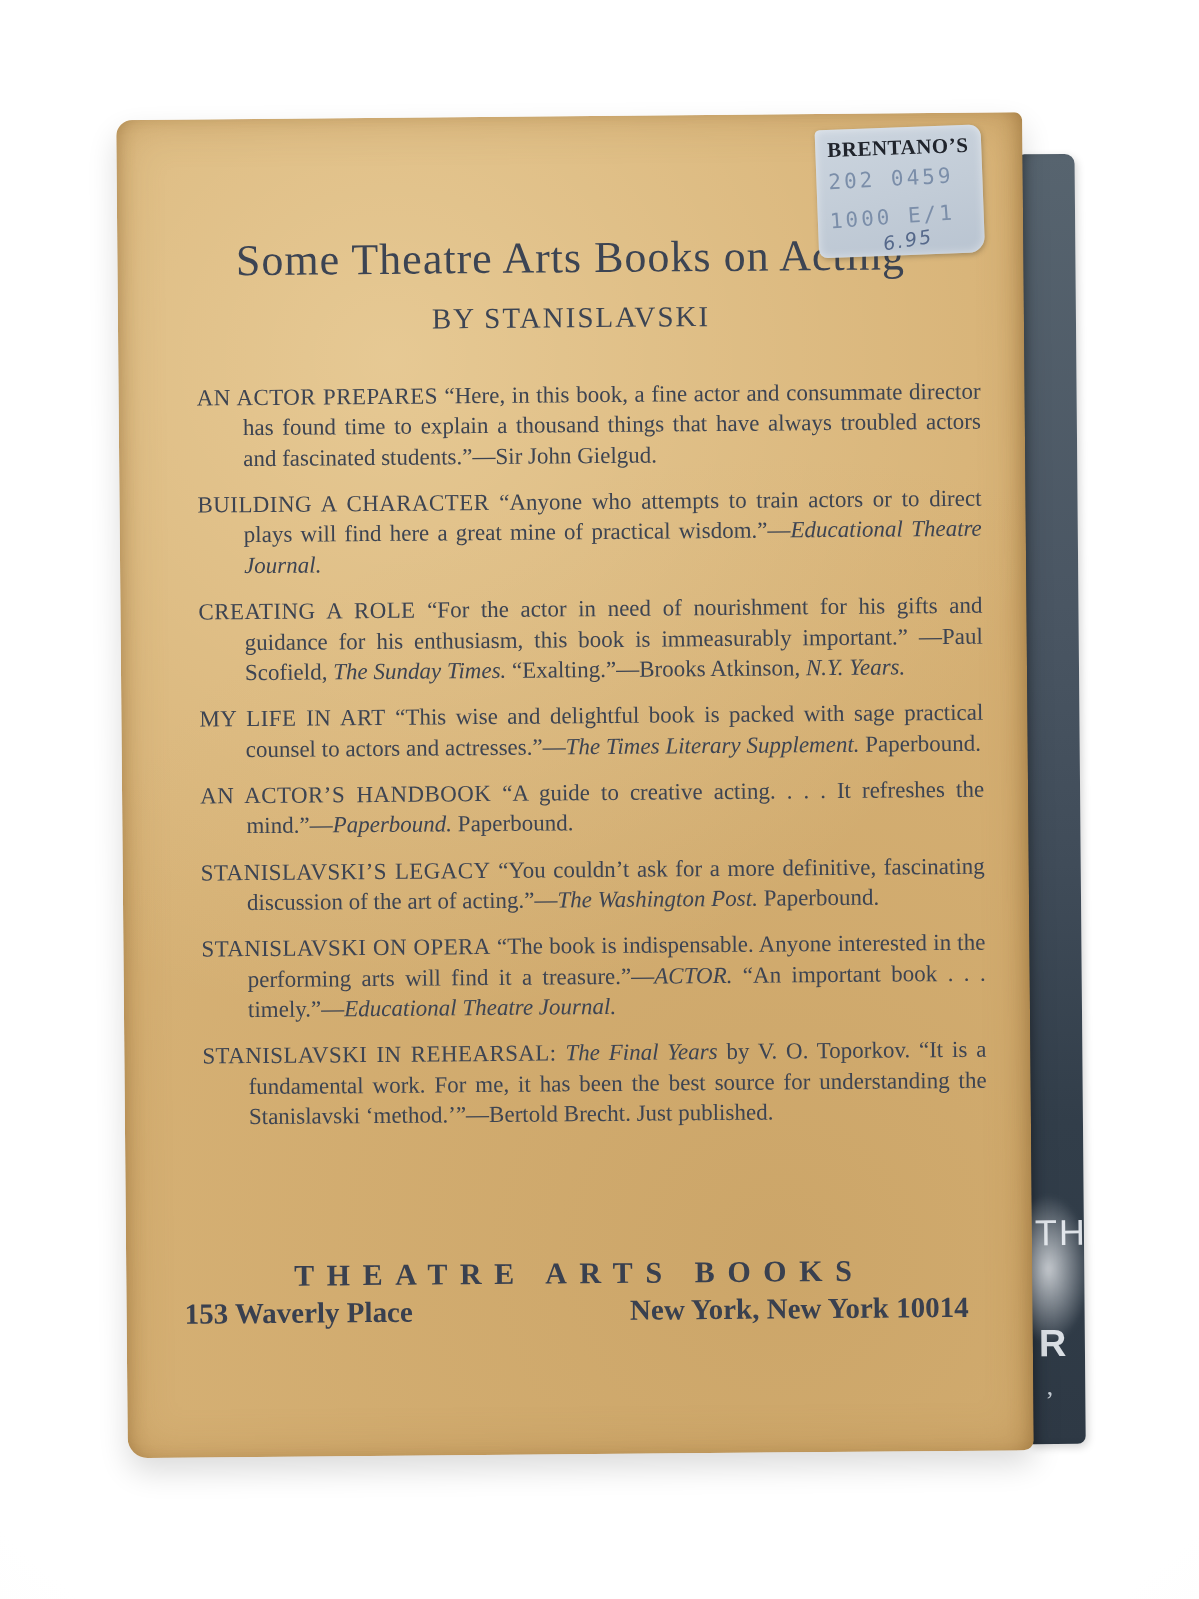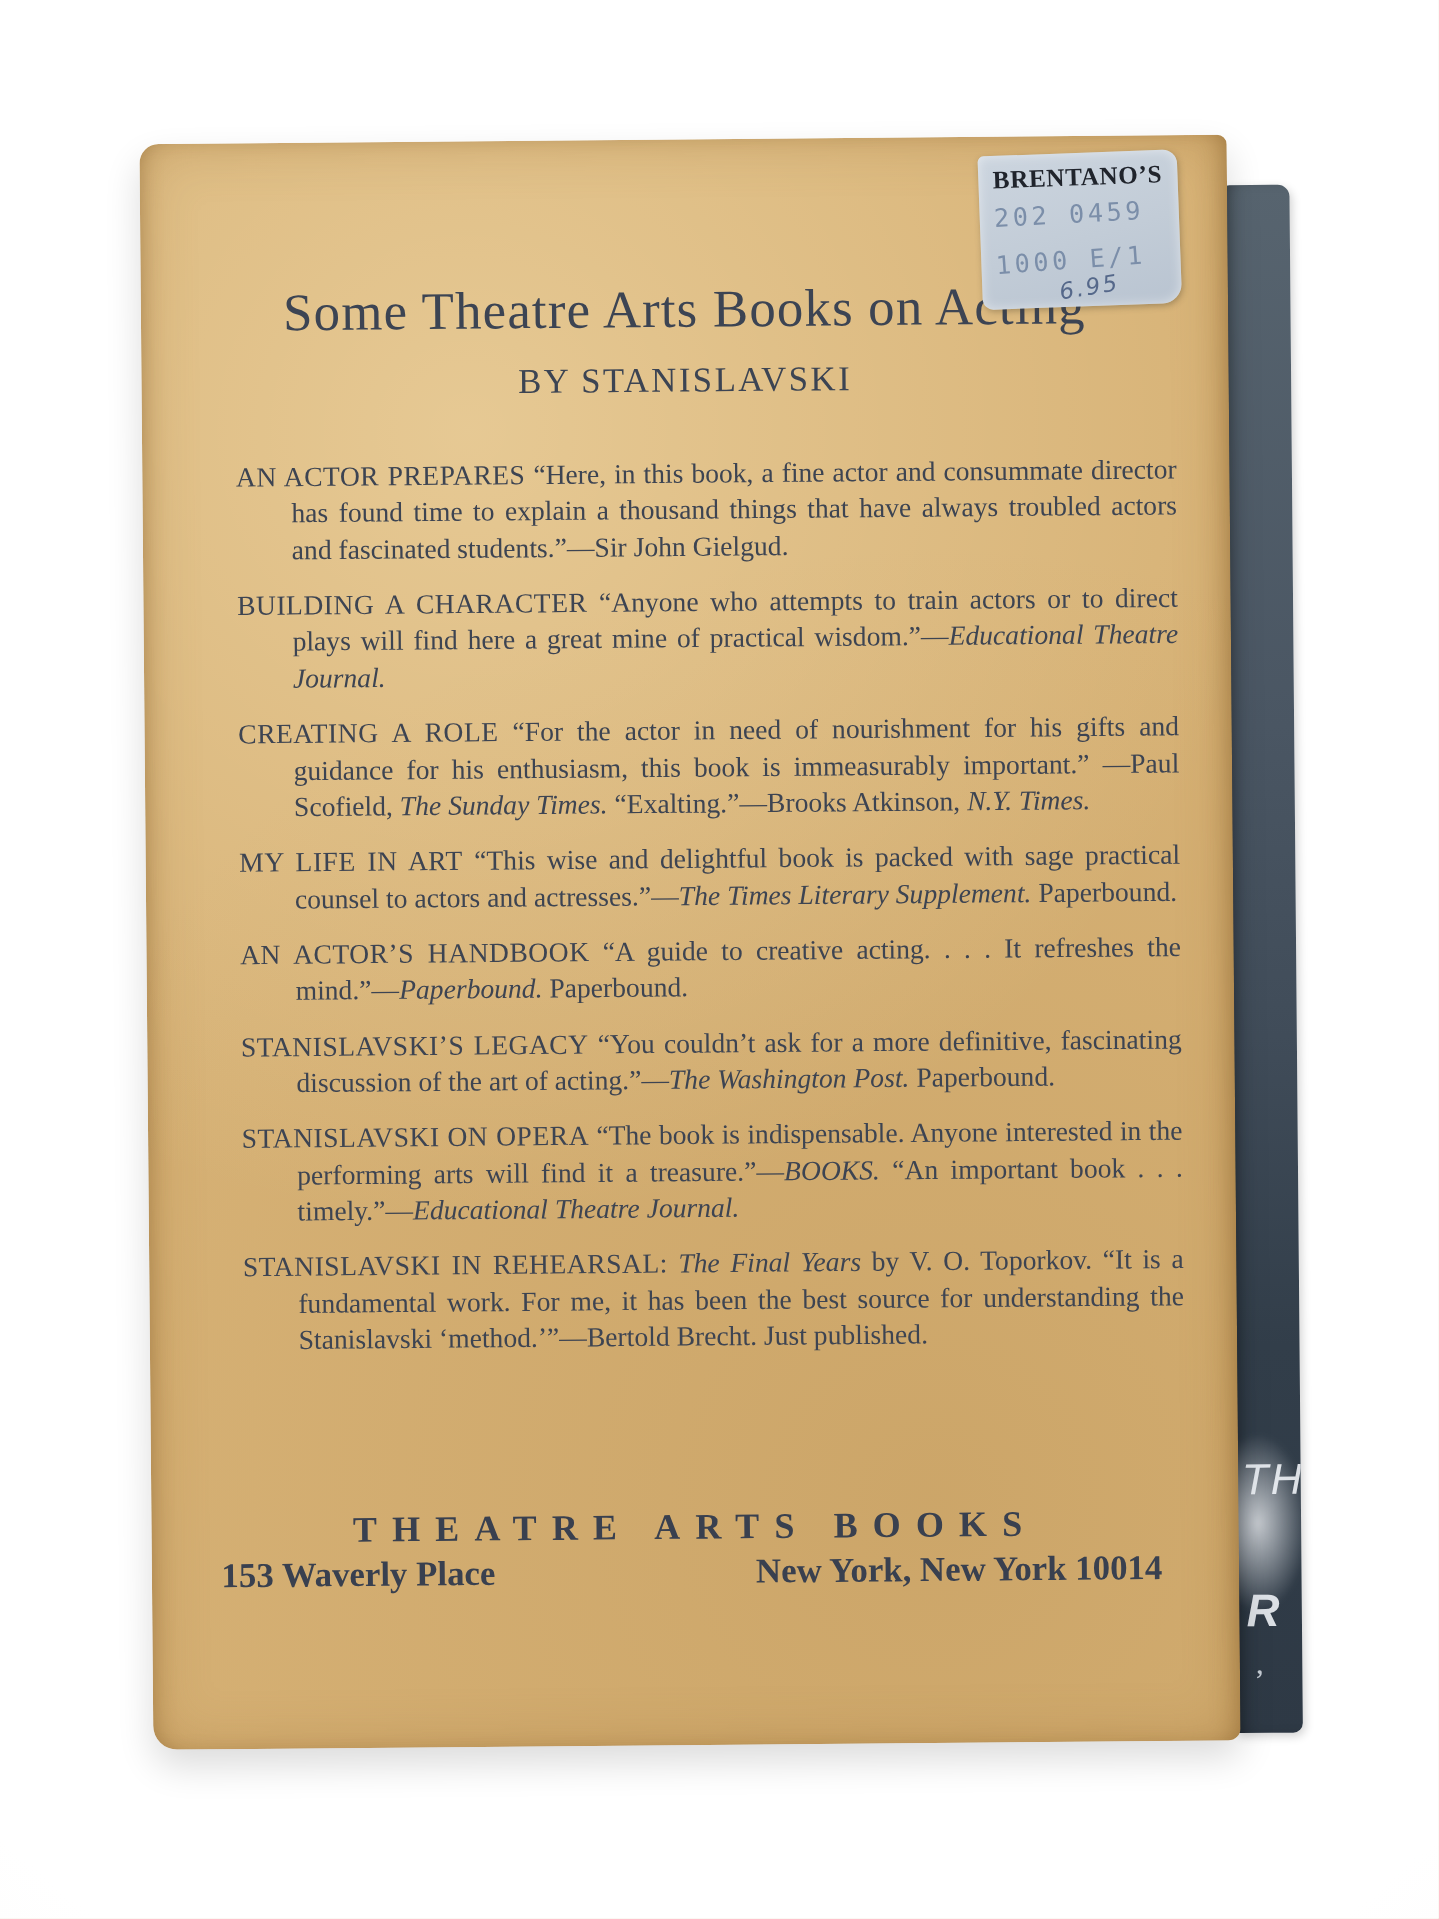--- a/index.html
+++ b/index.html
@@ -174,7 +174,7 @@
         <div class="entries">
             <p class="entry"><span class="entry-title">AN ACTOR PREPARES</span><span> “Here, in this book, a fine actor and consummate director has found time to explain a thousand things that have always troubled actors and fascinated students.”—Sir John Gielgud.</span></p>
             <p class="entry"><span class="entry-title">BUILDING A CHARACTER</span><span> “Anyone who attempts to train actors or to direct plays will find here a great mine of practical wisdom.”—</span><span class="it">Educational Theatre Journal.</span></p>
-            <p class="entry"><span class="entry-title">CREATING A ROLE</span><span> “For the actor in need of nourishment for his gifts and guidance for his enthusiasm, this book is immeasurably important.” —Paul Scofield, </span><span class="it">The Sunday Times.</span><span> “Exalting.”—Brooks Atkinson, </span><span class="it">N.Y. Times.</span></p>
+            <p class="entry"><span class="entry-title">CREATING A ROLE</span><span> “For the actor in need of nourishment for his gifts and guidance for his enthusiasm, this book is immeasurably important.” —Paul Scofield, </span><span class="it">The Sunday Times.</span><span> “Exalting.”—Brooks Atkinson, </span><span class="it">N.Y. Years.</span></p>
             <p class="entry"><span class="entry-title">MY LIFE IN ART</span><span> “This wise and delightful book is packed with sage practical counsel to actors and actresses.”—</span><span class="it">The Times Literary Supplement.</span><span> Paperbound.</span></p>
             <p class="entry"><span class="entry-title">AN ACTOR’S HANDBOOK</span><span> “A guide to creative acting. . . . It refreshes the mind.”—</span><span class="it">Paperbound.</span><span> Paperbound.</span></p>
             <p class="entry"><span class="entry-title">STANISLAVSKI’S LEGACY</span><span> “You couldn’t ask for a more definitive, fascinating discussion of the art of acting.”—</span><span class="it">The Washington Post.</span><span> Paperbound.</span></p>

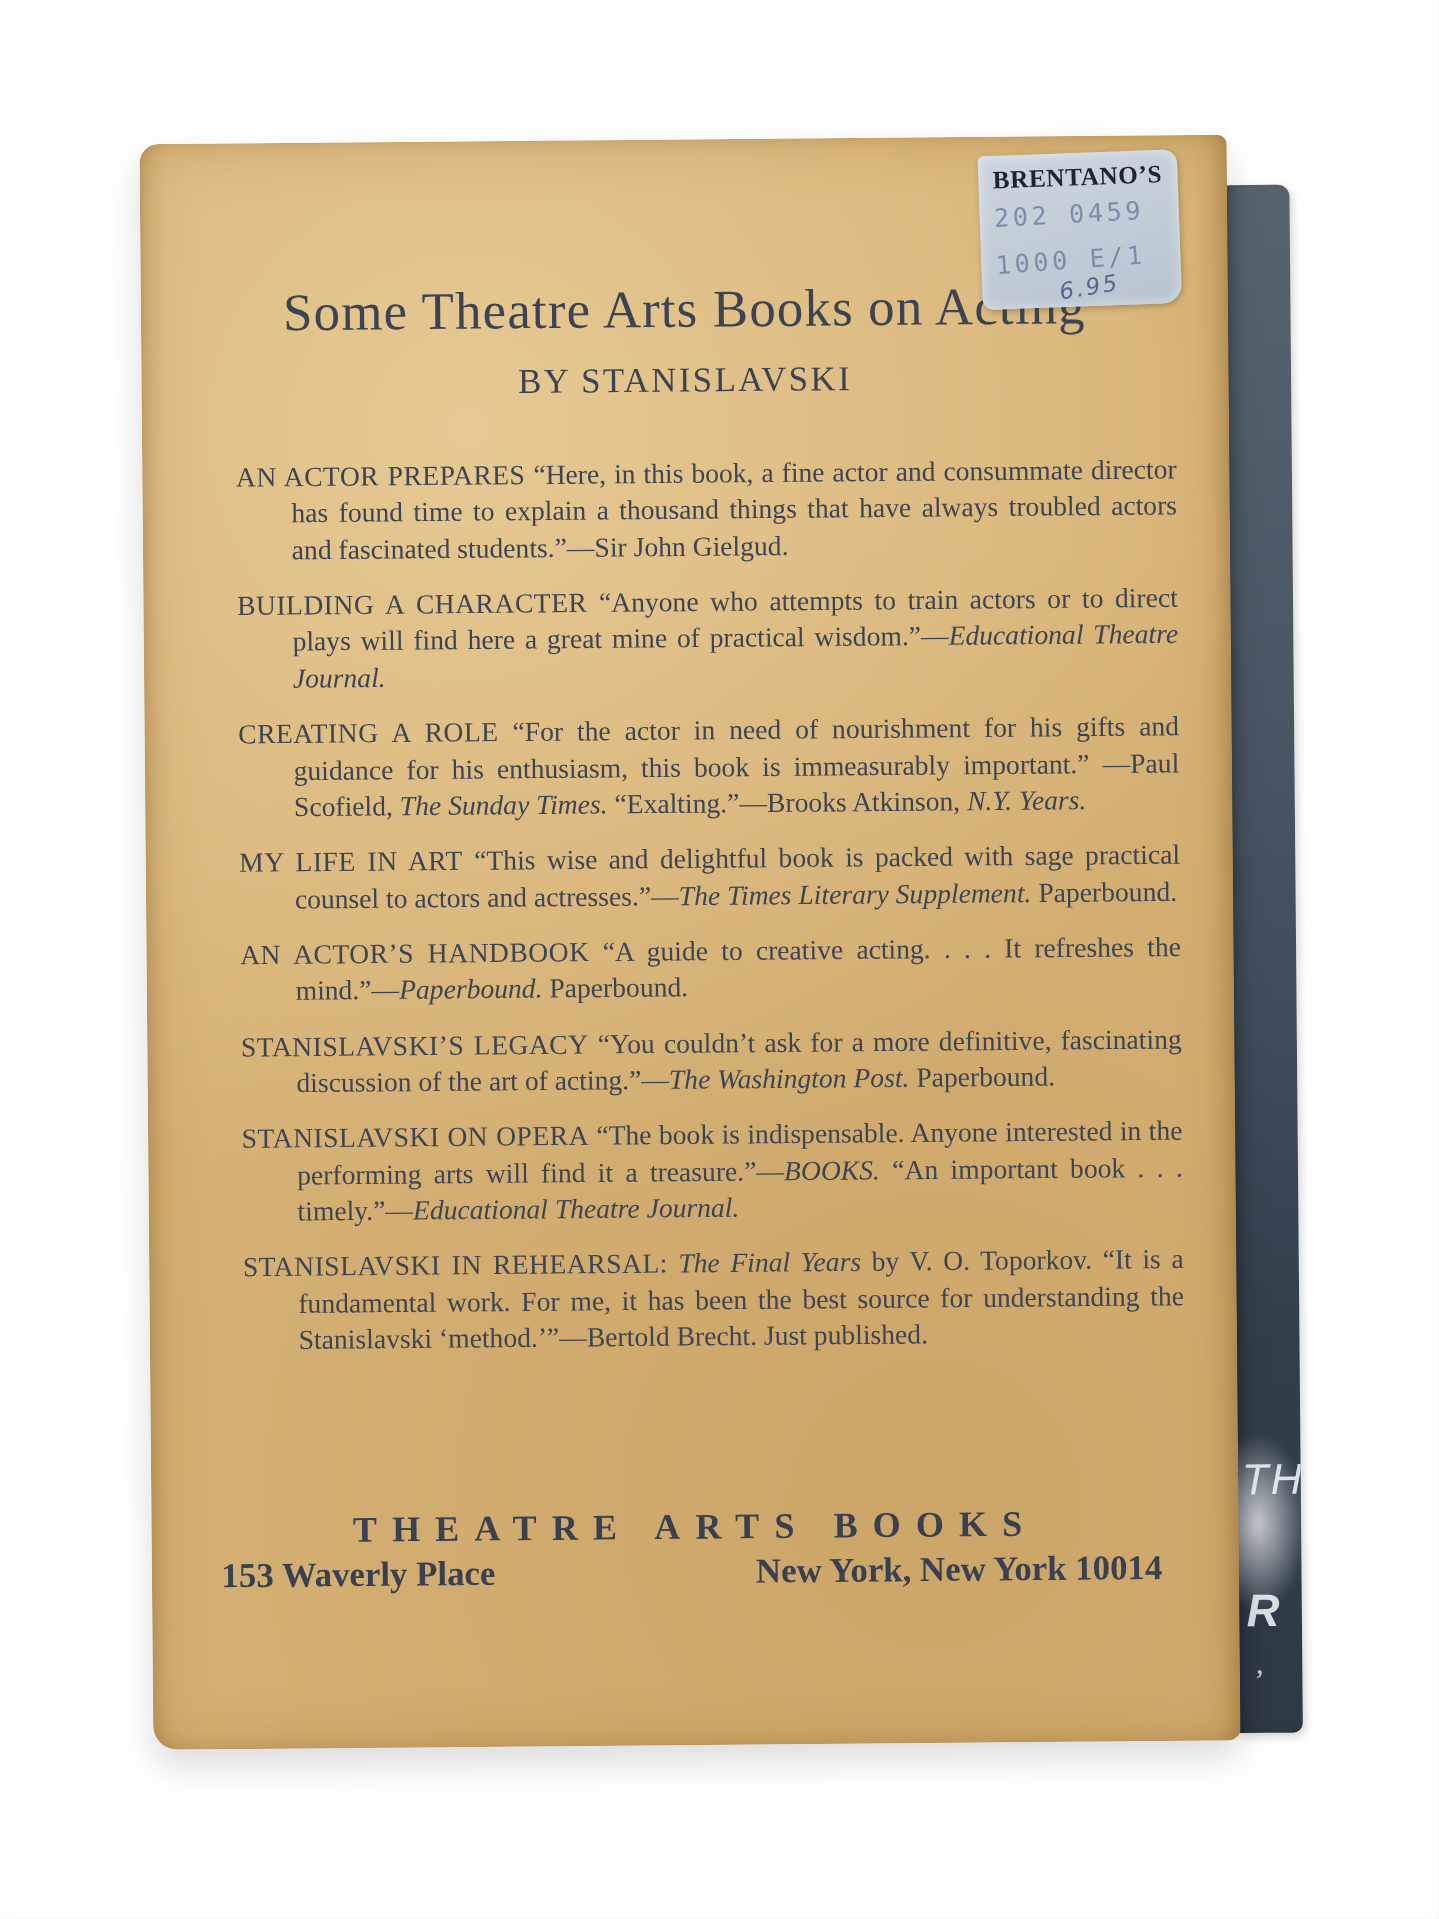--- a/index.html
+++ b/index.html
@@ -178,7 +178,7 @@
             <p class="entry"><span class="entry-title">MY LIFE IN ART</span><span> “This wise and delightful book is packed with sage practical counsel to actors and actresses.”—</span><span class="it">The Times Literary Supplement.</span><span> Paperbound.</span></p>
             <p class="entry"><span class="entry-title">AN ACTOR’S HANDBOOK</span><span> “A guide to creative acting. . . . It refreshes the mind.”—</span><span class="it">Paperbound.</span><span> Paperbound.</span></p>
             <p class="entry"><span class="entry-title">STANISLAVSKI’S LEGACY</span><span> “You couldn’t ask for a more definitive, fascinating discussion of the art of acting.”—</span><span class="it">The Washington Post.</span><span> Paperbound.</span></p>
-            <p class="entry"><span class="entry-title">STANISLAVSKI ON OPERA</span><span> “The book is indispensable. Anyone interested in the performing arts will find it a treasure.”—</span><span class="it">BOOKS.</span><span> “An important book . . . timely.”—</span><span class="it">Educational Theatre Journal.</span></p>
+            <p class="entry"><span class="entry-title">STANISLAVSKI ON OPERA</span><span> “The book is indispensable. Anyone interested in the performing arts will find it a treasure.”—</span><span class="it">ACTOR.</span><span> “An important book . . . timely.”—</span><span class="it">Educational Theatre Journal.</span></p>
             <p class="entry"><span class="entry-title">STANISLAVSKI IN REHEARSAL:</span><span> </span><span class="it">The Final Years</span><span> by V. O. Toporkov. “It is a fundamental work. For me, it has been the best source for understanding the Stanislavski ‘method.’”—Bertold Brecht. Just published.</span></p>
           </div>
 

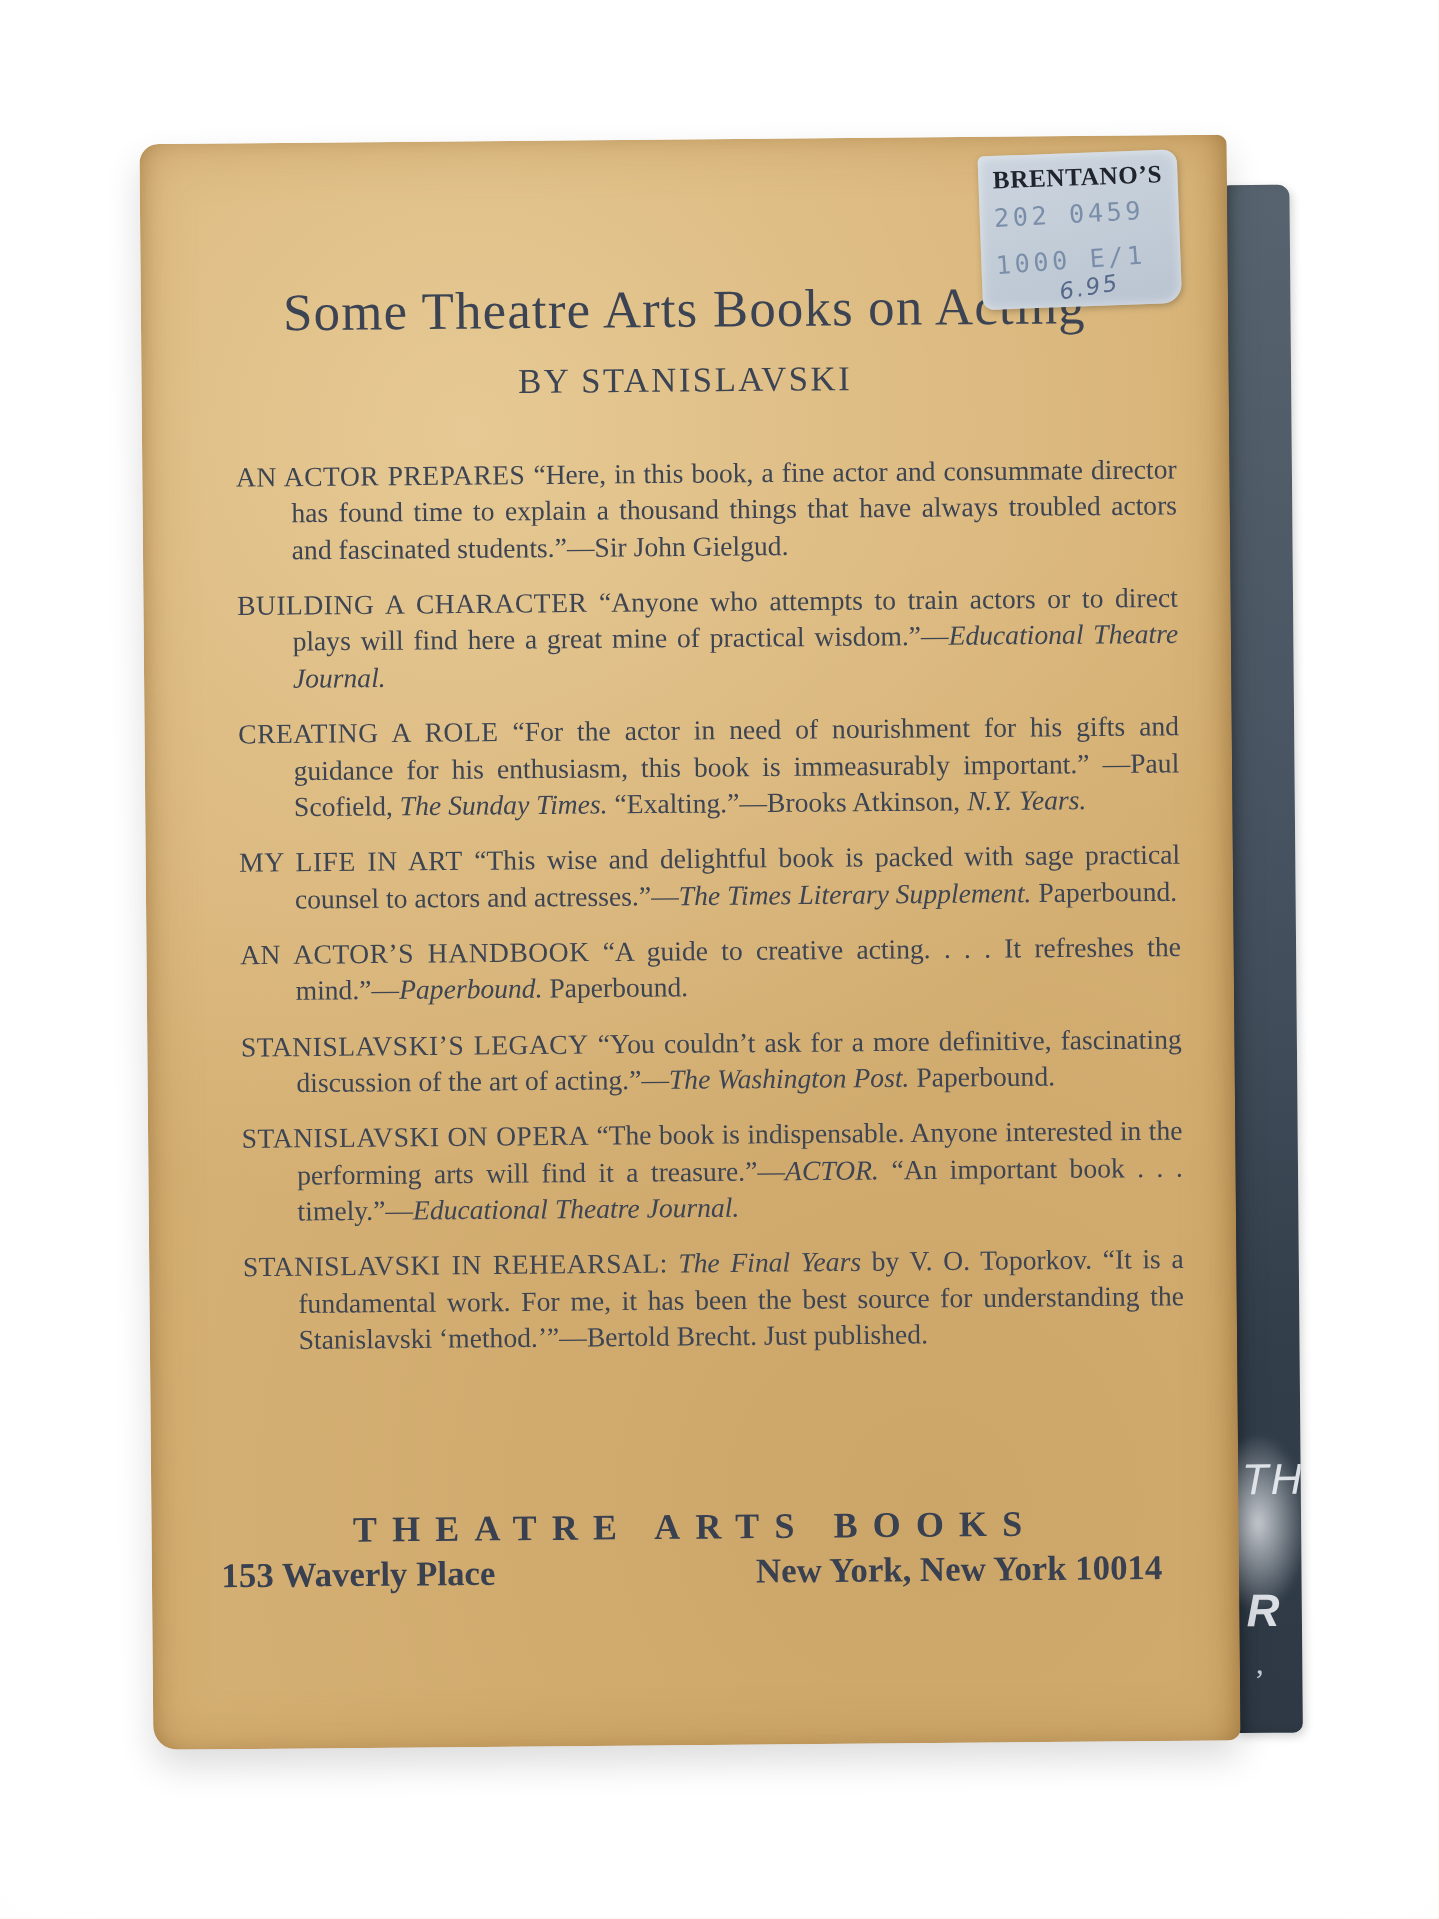--- a/index.html
+++ b/index.html
@@ -41,7 +41,6 @@
     color: rgba(242,246,250,.88);
     letter-spacing: 2px;
     white-space: nowrap;
-    font-style: italic;
   }
   .spine-letter.l1 { top: 1058px; left: 7px; font-size: 36px; }
   .spine-letter.l2 { top: 1168px; left: 10px; font-size: 38px; font-weight: bold; }

